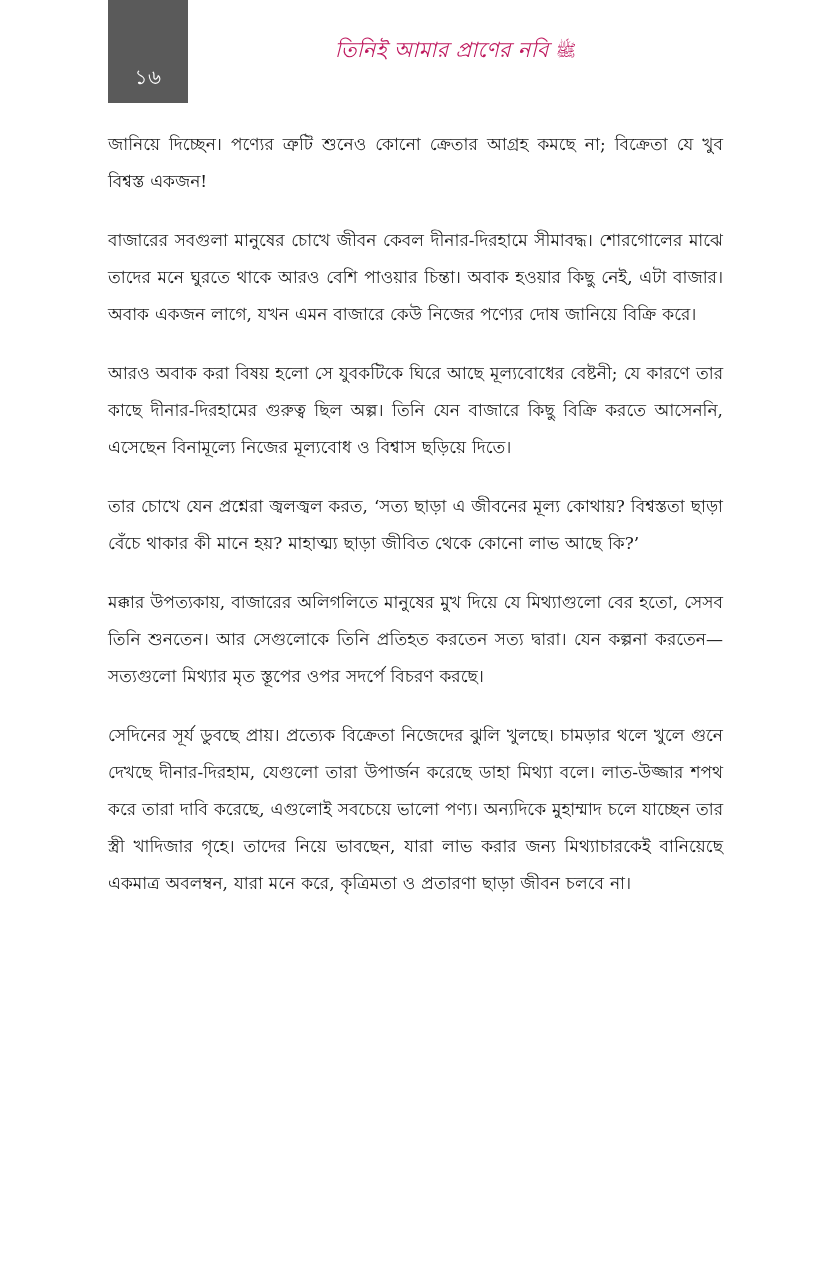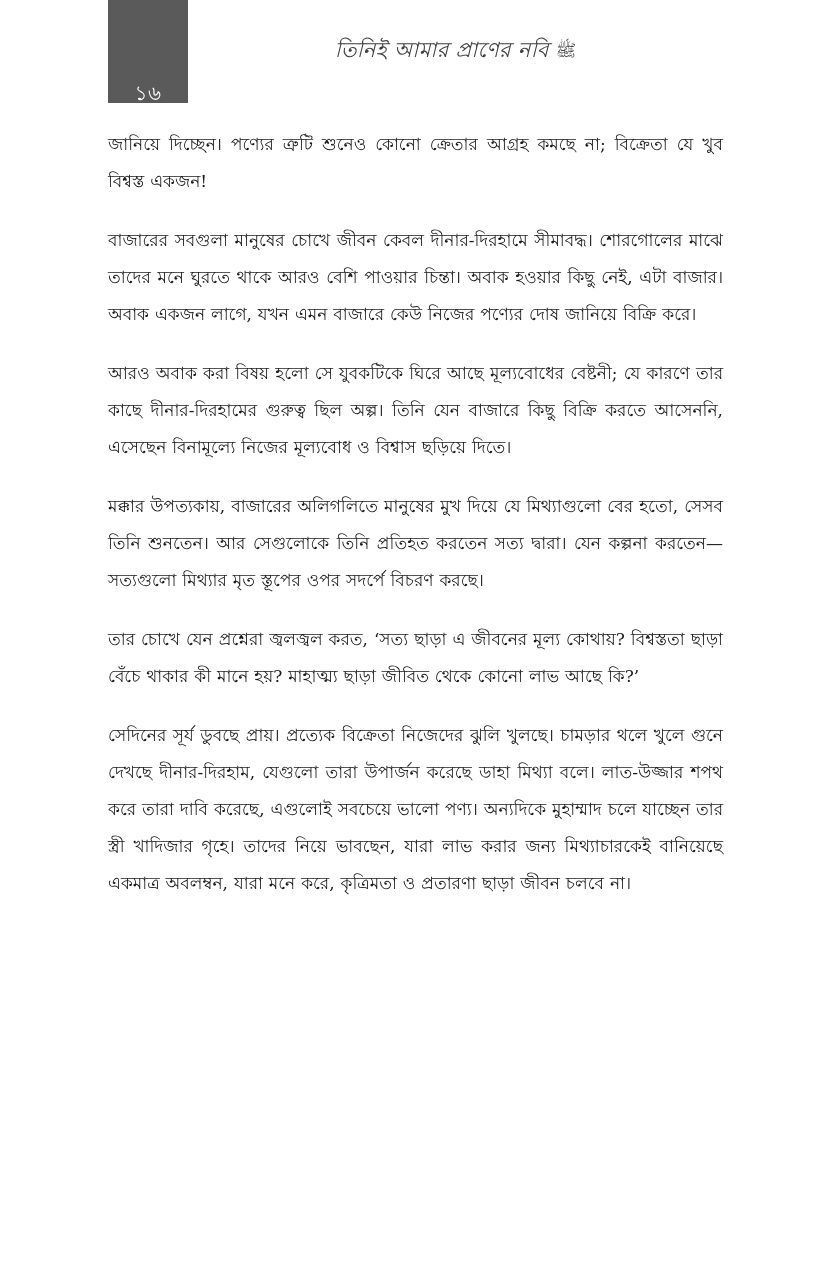--- a/index.html
+++ b/index.html
@@ -62,7 +62,7 @@
     display: flex;
     align-items: center;
     justify-content: center;
-    color: #404040;
+    color: #be185d;
     font-style: italic;
     font-size: 21px;
     letter-spacing: 0.3px;

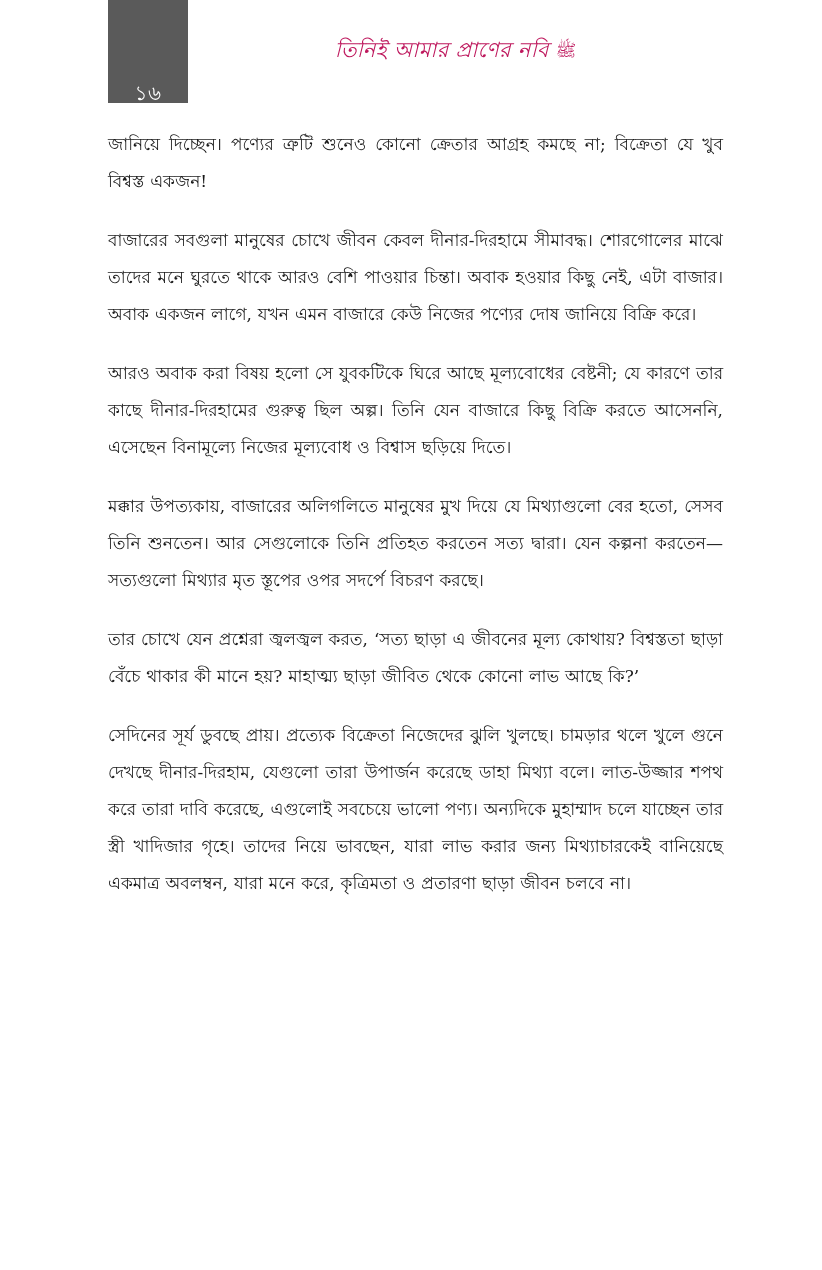--- a/index.html
+++ b/index.html
@@ -43,6 +43,7 @@
     align-items: flex-end;
     justify-content: center;
     box-sizing: border-box;
+    padding-bottom: 16px;
   }
 
   .folio-number {

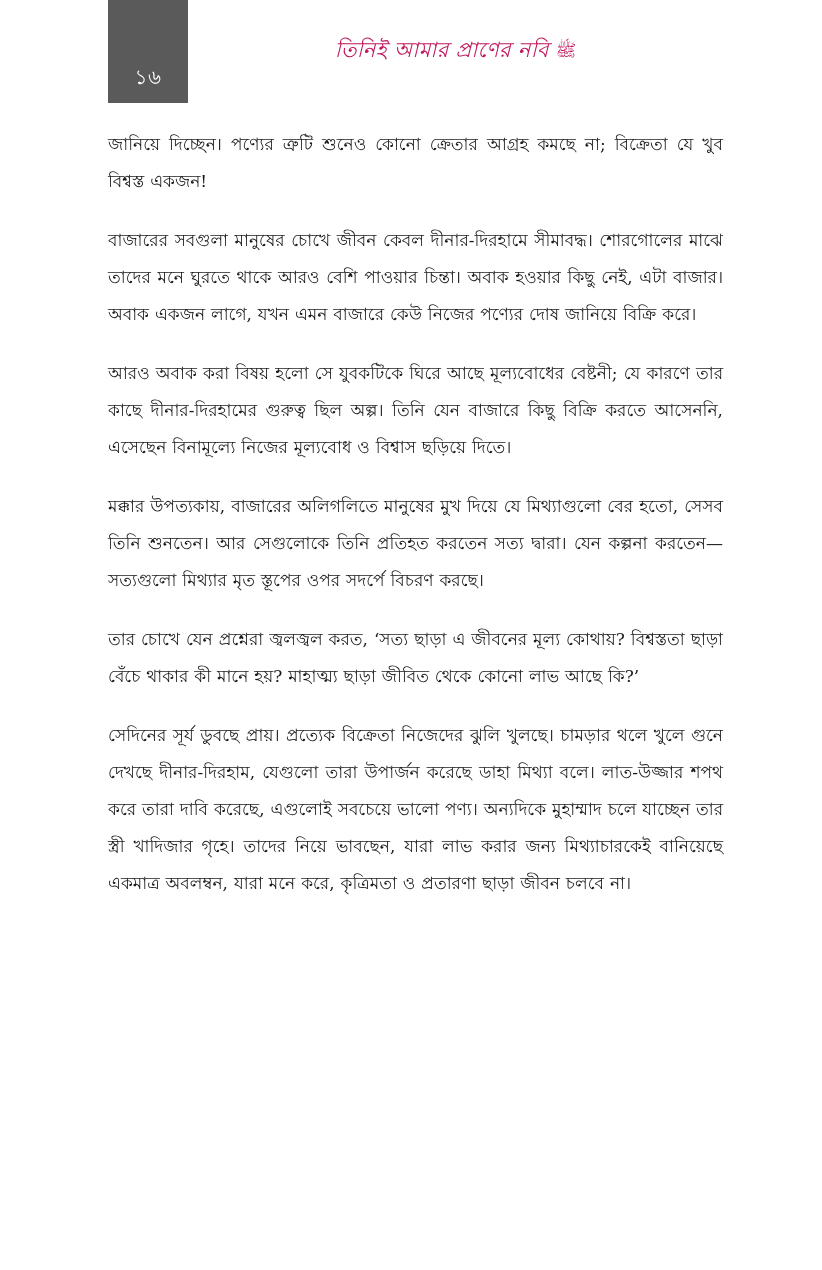--- a/index.html
+++ b/index.html
@@ -121,8 +121,8 @@
     <p class="para">জানিয়ে দিচ্ছেন। পণ্যের ত্রুটি শুনেও কোনো ক্রেতার আগ্রহ কমছে না; বিক্রেতা যে খুব বিশ্বস্ত একজন!</p>
     <p class="para">বাজারের সবগুলা মানুষের চোখে জীবন কেবল দীনার-দিরহামে সীমাবদ্ধ। শোরগোলের মাঝে তাদের মনে ঘুরতে থাকে আরও বেশি পাওয়ার চিন্তা। অবাক হওয়ার কিছু নেই, এটা বাজার। অবাক একজন লাগে, যখন এমন বাজারে কেউ নিজের পণ্যের দোষ জানিয়ে বিক্রি করে।</p>
     <p class="para">আরও অবাক করা বিষয় হলো সে যুবকটিকে ঘিরে আছে মূল্যবোধের বেষ্টনী; যে কারণে তার কাছে দীনার-দিরহামের গুরুত্ব ছিল অল্প। তিনি যেন বাজারে কিছু বিক্রি করতে আসেননি, এসেছেন বিনামূল্যে নিজের মূল্যবোধ ও বিশ্বাস ছড়িয়ে দিতে।</p>
+    <p class="para">তার চোখে যেন প্রশ্নেরা জ্বলজ্বল করত, ‘সত্য ছাড়া এ জীবনের মূল্য কোথায়? বিশ্বস্ততা ছাড়া বেঁচে থাকার কী মানে হয়? মাহাত্ম্য ছাড়া জীবিত থেকে কোনো লাভ আছে কি?’</p>
     <p class="para">মক্কার উপত্যকায়, বাজারের অলিগলিতে মানুষের মুখ দিয়ে যে মিথ্যাগুলো বের হতো, সেসব তিনি শুনতেন। আর সেগুলোকে তিনি প্রতিহত করতেন সত্য দ্বারা। যেন কল্পনা করতেন—সত্যগুলো মিথ্যার মৃত স্তূপের ওপর সদর্পে বিচরণ করছে।</p>
-    <p class="para">তার চোখে যেন প্রশ্নেরা জ্বলজ্বল করত, ‘সত্য ছাড়া এ জীবনের মূল্য কোথায়? বিশ্বস্ততা ছাড়া বেঁচে থাকার কী মানে হয়? মাহাত্ম্য ছাড়া জীবিত থেকে কোনো লাভ আছে কি?’</p>
     <p class="para">সেদিনের সূর্য ডুবছে প্রায়। প্রত্যেক বিক্রেতা নিজেদের ঝুলি খুলছে। চামড়ার থলে খুলে গুনে দেখছে দীনার-দিরহাম, যেগুলো তারা উপার্জন করেছে ডাহা মিথ্যা বলে। লাত-উজ্জার শপথ করে তারা দাবি করেছে, এগুলোই সবচেয়ে ভালো পণ্য। অন্যদিকে মুহাম্মাদ চলে যাচ্ছেন তার স্ত্রী খাদিজার গৃহে। তাদের নিয়ে ভাবছেন, যারা লাভ করার জন্য মিথ্যাচারকেই বানিয়েছে একমাত্র অবলম্বন, যারা মনে করে, কৃত্রিমতা ও প্রতারণা ছাড়া জীবন চলবে না।</p>
   </div>
 

